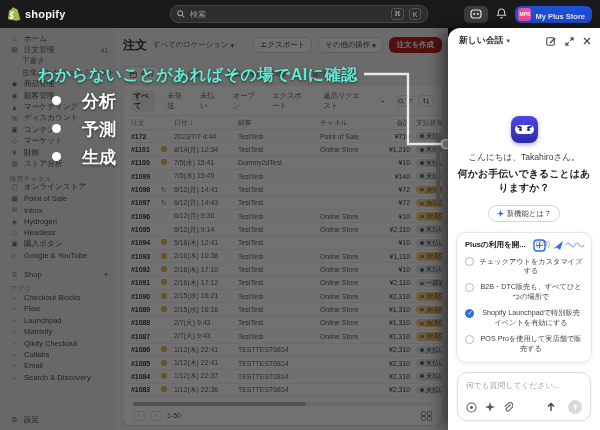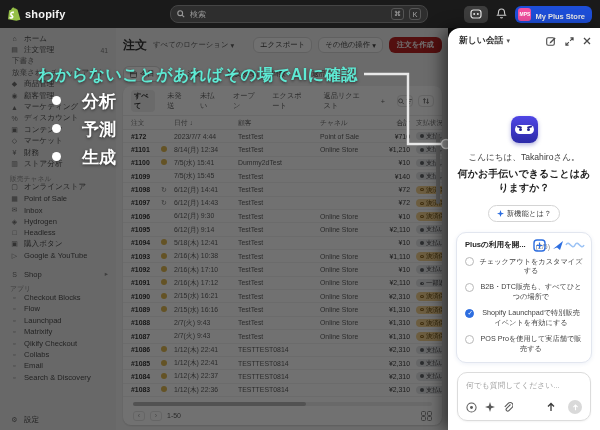--- a/index.html
+++ b/index.html
@@ -23,7 +23,7 @@
   .sidebar{position:absolute;left:0;top:28px;width:116px;bottom:0;background:#ebebeb;padding:5px 0 4px;display:flex;flex-direction:column;overflow:hidden;}
   .nav-item{display:flex;align-items:center;gap:5px;height:11.4px;padding:0 8px 0 10px;color:#4b4b4b;font-size:7.6px;white-space:nowrap;overflow:hidden;}
   .nav-item .nav-icon{width:9px;color:#6e6e6e;font-size:7px;text-align:center;flex:0 0 9px;}
-  .nav-item.sub{padding-left:12px;color:#6a6a6a;}
+  .nav-item.sub{padding-left:22px;color:#6a6a6a;}
   .nav-heading{height:12px;padding:4px 10px 0;color:#8b8b8b;font-size:6.8px;}
   .nav-badge{margin-left:auto;color:#7c7c7c;font-size:6.8px;}
   .nav-chevron{margin-left:auto;color:#8a8a8a;font-size:6.5px;}

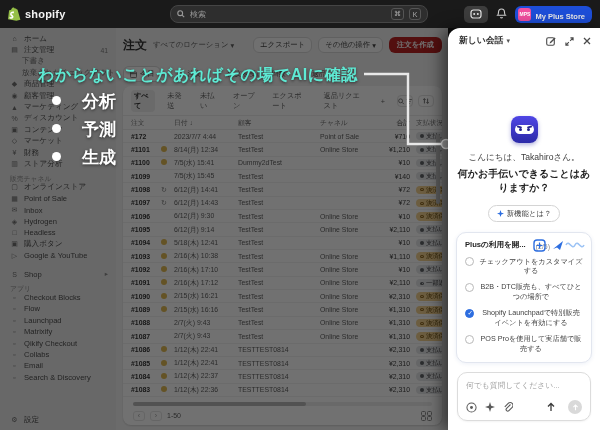--- a/index.html
+++ b/index.html
@@ -93,7 +93,7 @@
   .greet2{margin-top:3px;font-size:10px;font-weight:bold;color:#1f1f1f;text-align:center;width:136px;line-height:1.35;}
   .chip{margin-top:11px;display:flex;align-items:center;gap:3px;border:1px solid #d4d4d4;border-radius:10px;padding:2.5px 8px;font-size:7.4px;color:#3d3d3d;background:#fff;}
   .plus-card{margin-top:10px;width:136px;border:1px solid #e2e6ef;border-radius:10px;padding:7px 8px 8px;box-shadow:0 1px 4px rgba(30,60,150,.08);background:#fff;position:relative;}
-  .plus-card-head{display:flex;align-items:flex-end;gap:10px;}
+  .plus-card-head{display:flex;align-items:flex-start;gap:10px;}
   .plus-title{font-size:7.6px;font-weight:bold;color:#242424;white-space:nowrap;}
   .plus-progress{font-size:7px;color:#8a8a8a;}
   .deco{position:absolute;right:6px;top:4px;}

